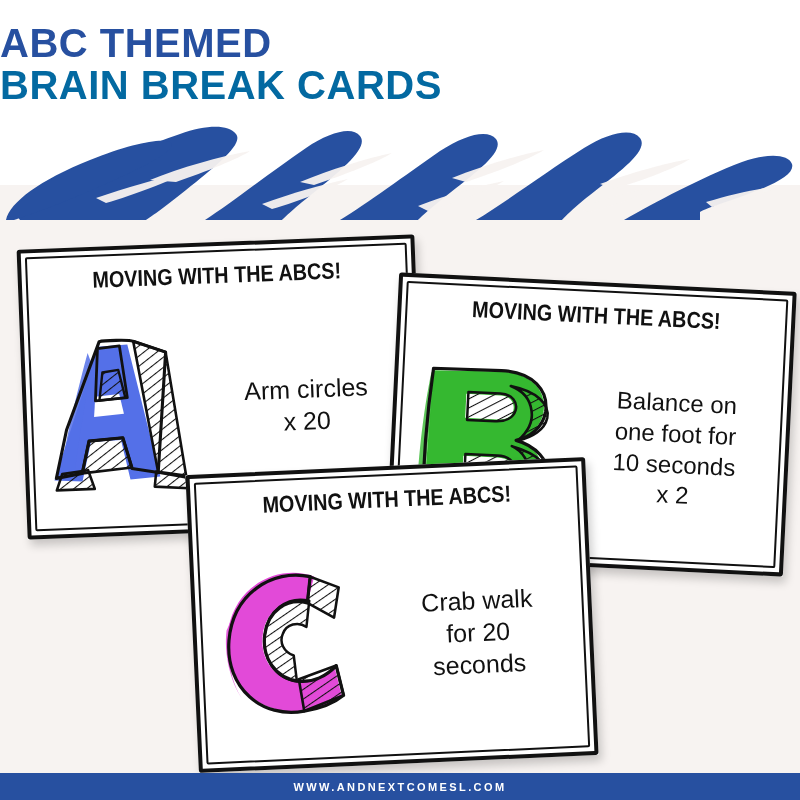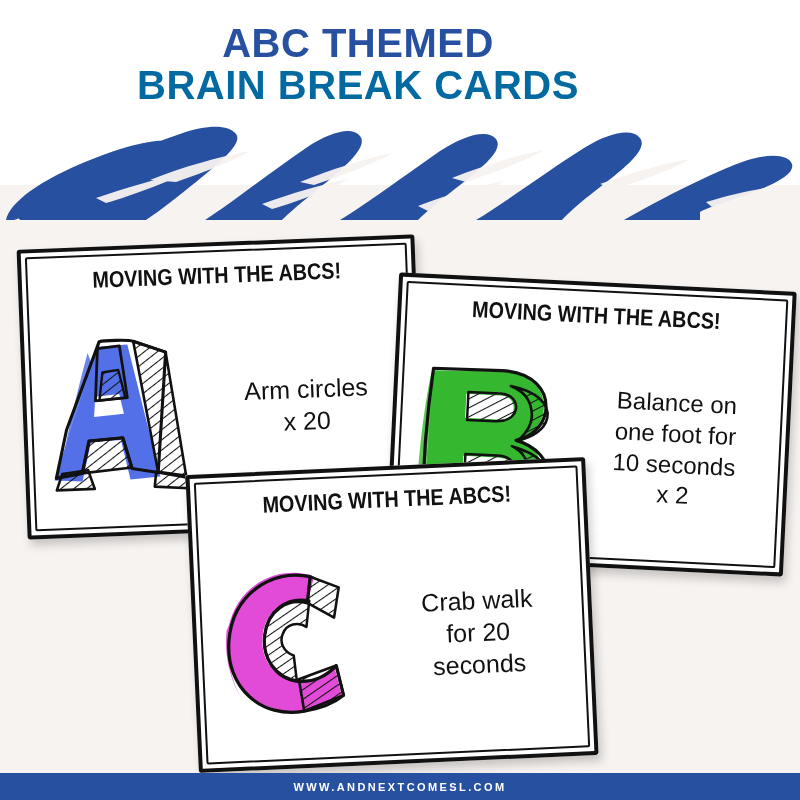--- a/index.html
+++ b/index.html
@@ -20,7 +20,7 @@
 
   
   .title-block{
-    position:absolute;left:0;top:22px;width:716px;text-align:center;
+    position:absolute;left:0;top:22px;width:716px;text-align:left;
     z-index:5;
   }
   .title-line{

